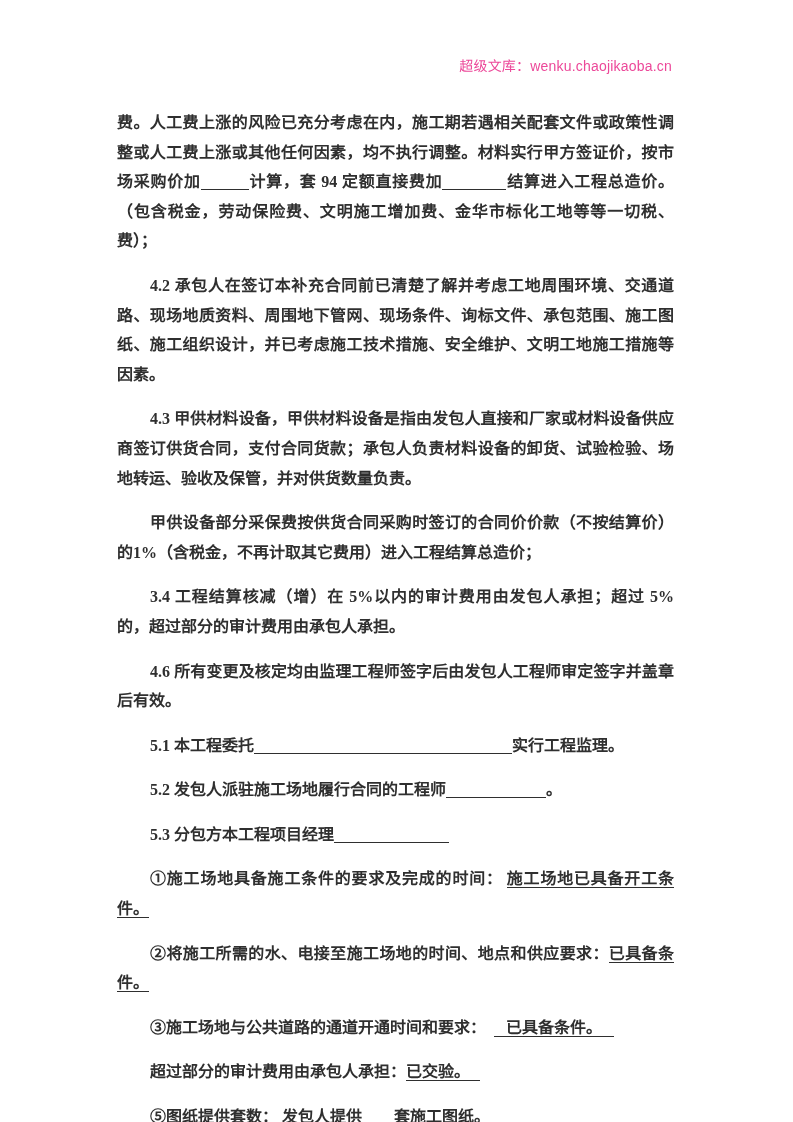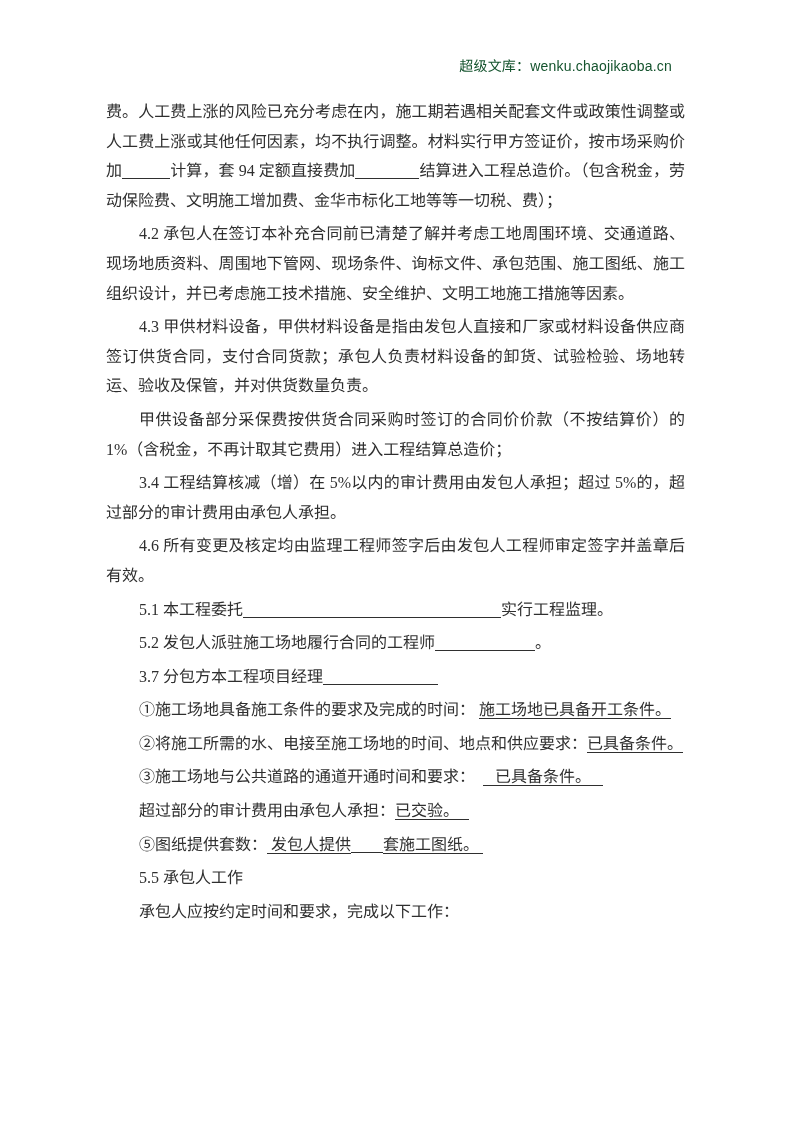--- a/index.html
+++ b/index.html
@@ -21,7 +21,7 @@
     right:121px;
     font-size:14px;
     letter-spacing:0.2px;
-    color:#14532d;
+    color:#ec4899;
     font-family:"Liberation Sans","DejaVu Sans",sans-serif;
     white-space:nowrap;
   }

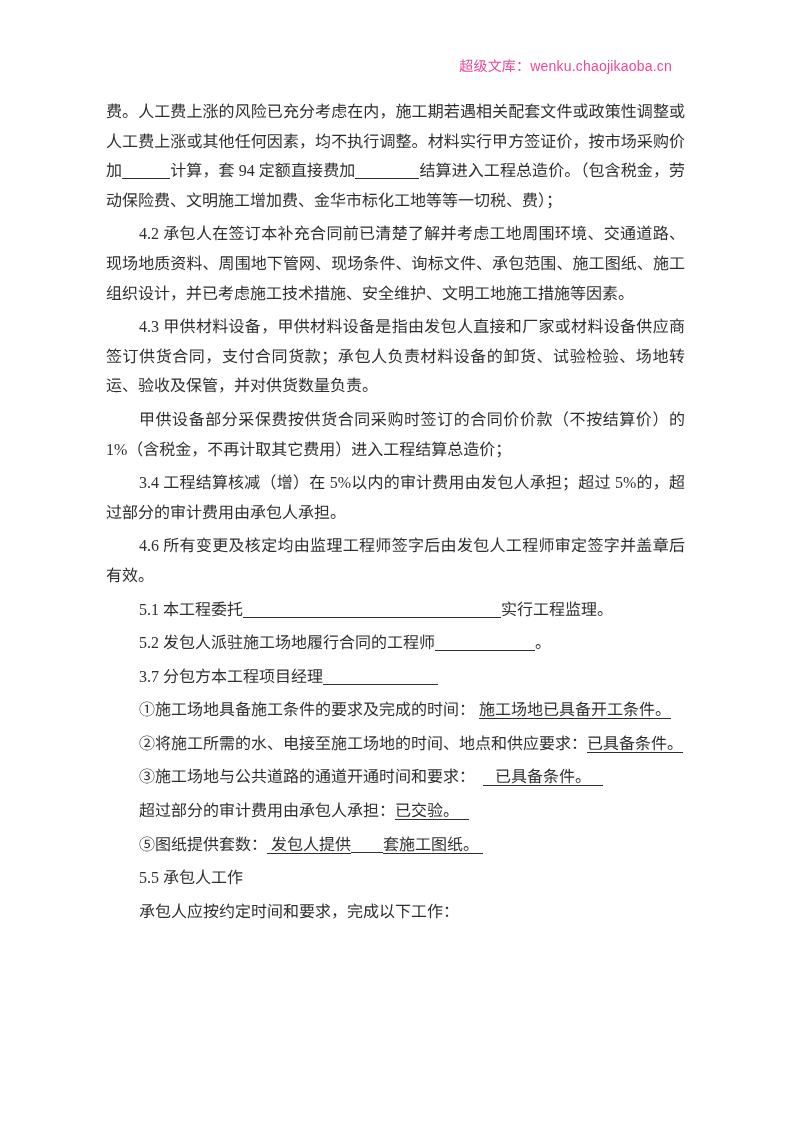--- a/index.html
+++ b/index.html
@@ -36,8 +36,9 @@
     text-align:justify;
   }
   .content p.para{
-    margin:4px;
+    margin:15px;
     padding:0;
+    font-weight:bold;
   }
   .content p.ind{
     text-indent:33px;

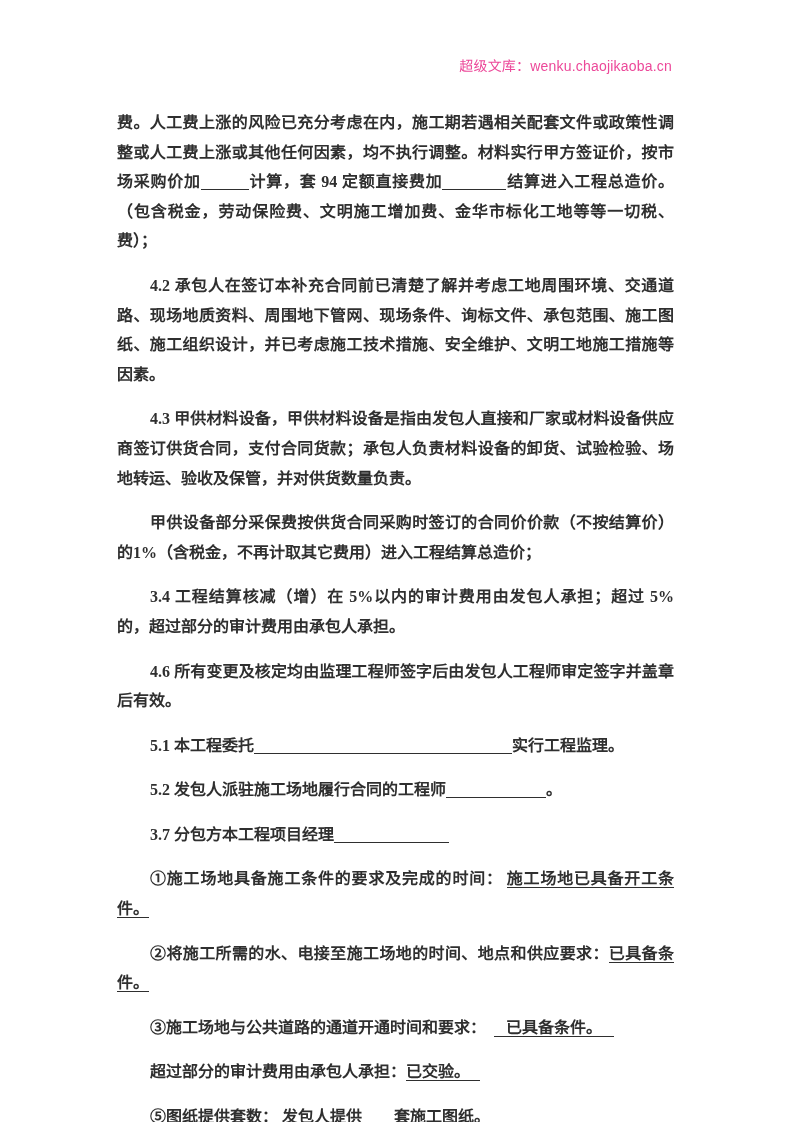--- a/index.html
+++ b/index.html
@@ -68,7 +68,7 @@
       <p class="para ind"><span>4.6 所有变更及核定均由监理工程师签字后由发包人工程师审定签字并盖章后有效。</span></p>
       <p class="para ind"><span>5.1 本工程委托</span><span class="blank" style="width: 258px;"></span><span>实行工程监理。</span></p>
       <p class="para ind"><span>5.2 发包人派驻施工场地履行合同的工程师</span><span class="blank" style="width: 100px;"></span><span>。</span></p>
-      <p class="para ind"><span>3.7 分包方本工程项目经理</span><span class="blank" style="width: 115px;"></span></p>
+      <p class="para ind"><span>5.3 分包方本工程项目经理</span><span class="blank" style="width: 115px;"></span></p>
       <p class="para ind"><span>①施工场地具备施工条件的要求及完成的时间：</span><span class="ufill" style="margin-left: 4px;">施工场地已具备开工条件。</span></p>
       <p class="para ind"><span>②将施工所需的水、电接至施工场地的时间、地点和供应要求：</span><span class="ufill">已具备条件。</span></p>
       <p class="para ind"><span>③施工场地与公共道路的通道开通时间和要求：</span><span class="ufill" style="margin-left: 8px; padding-left: 12px; padding-right: 12px;">已具备条件。</span></p>

